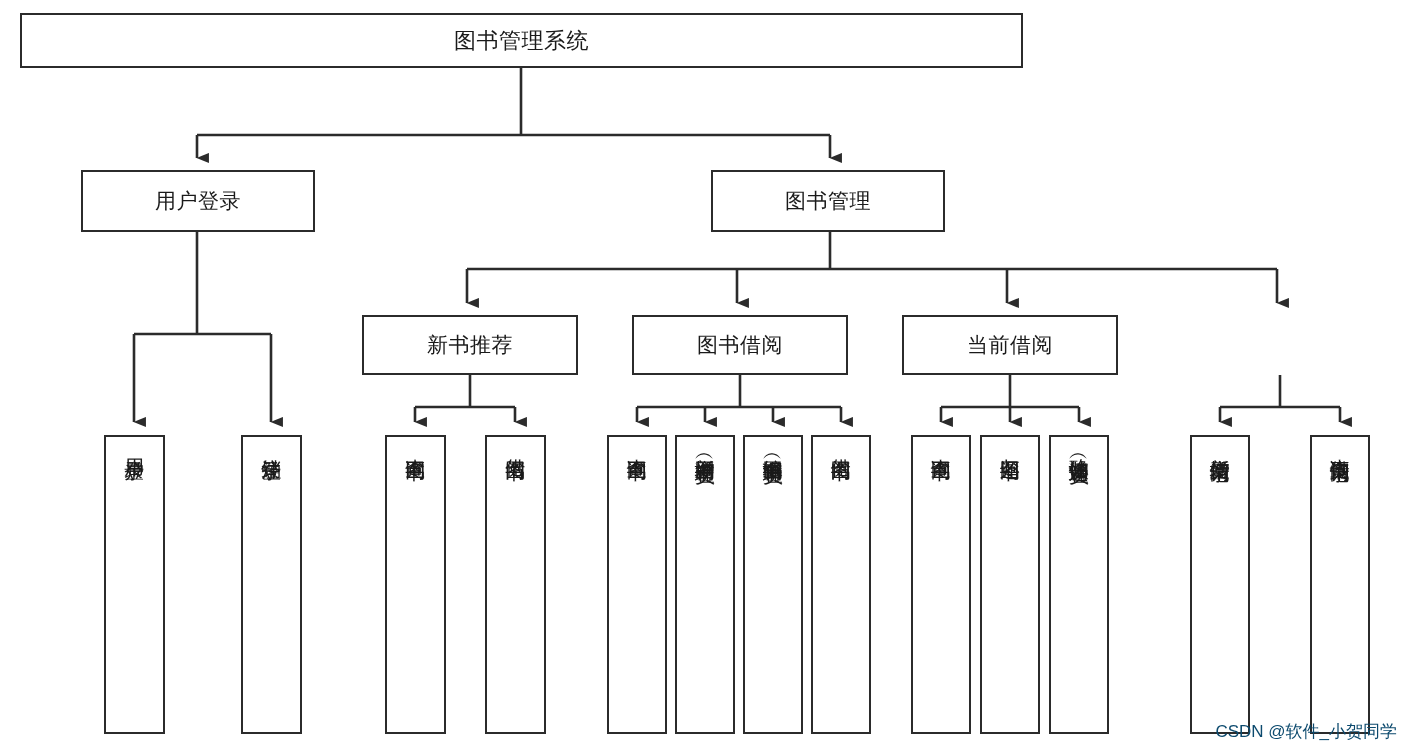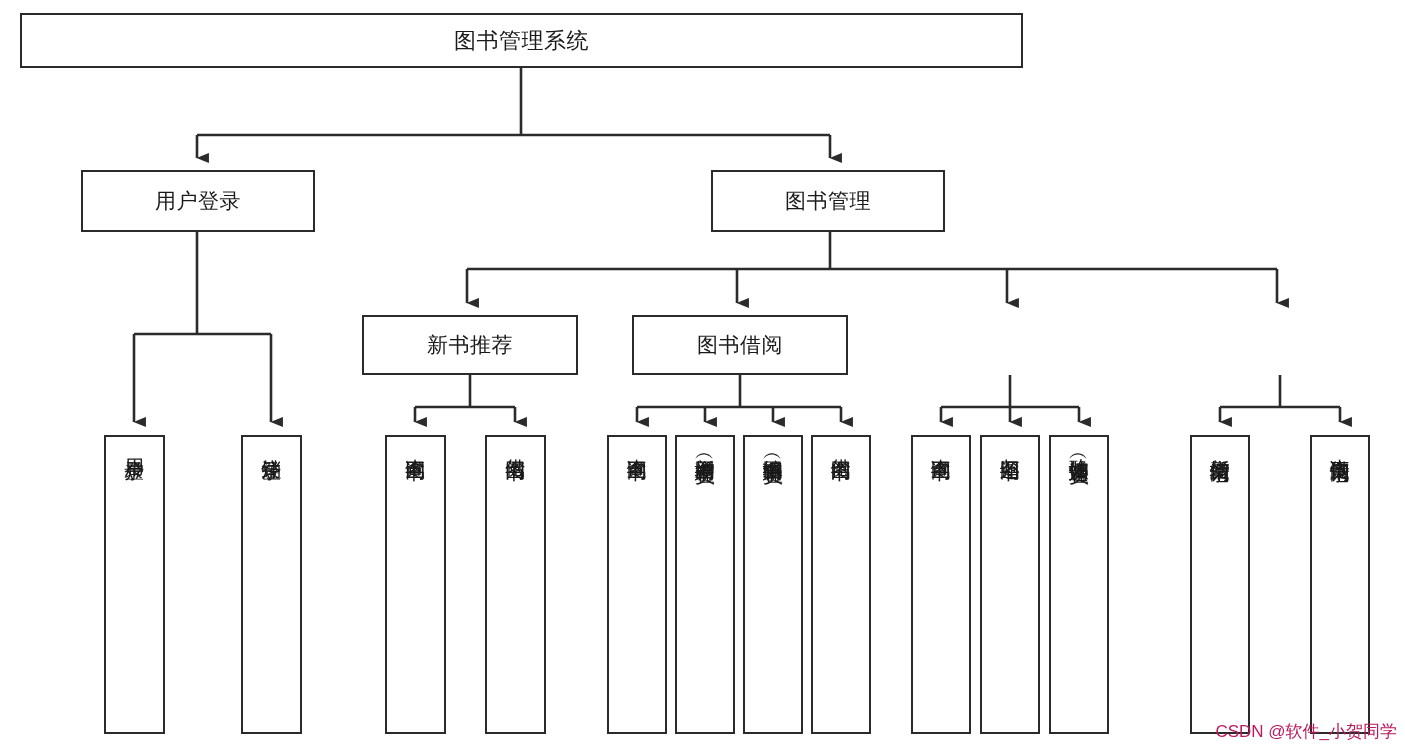--- a/index.html
+++ b/index.html
@@ -154,6 +154,9 @@
     <span class="label">图书借阅</span>
   </div>
 
+  <div class="node horiz" style="left:902px; top:315px; width:216px; height:60px;">
+    <span class="label">当前借阅</span>
+  </div>
 
 
   <div class="node leaf" style="left:104px; top:435px; width:61px; height:299px;">

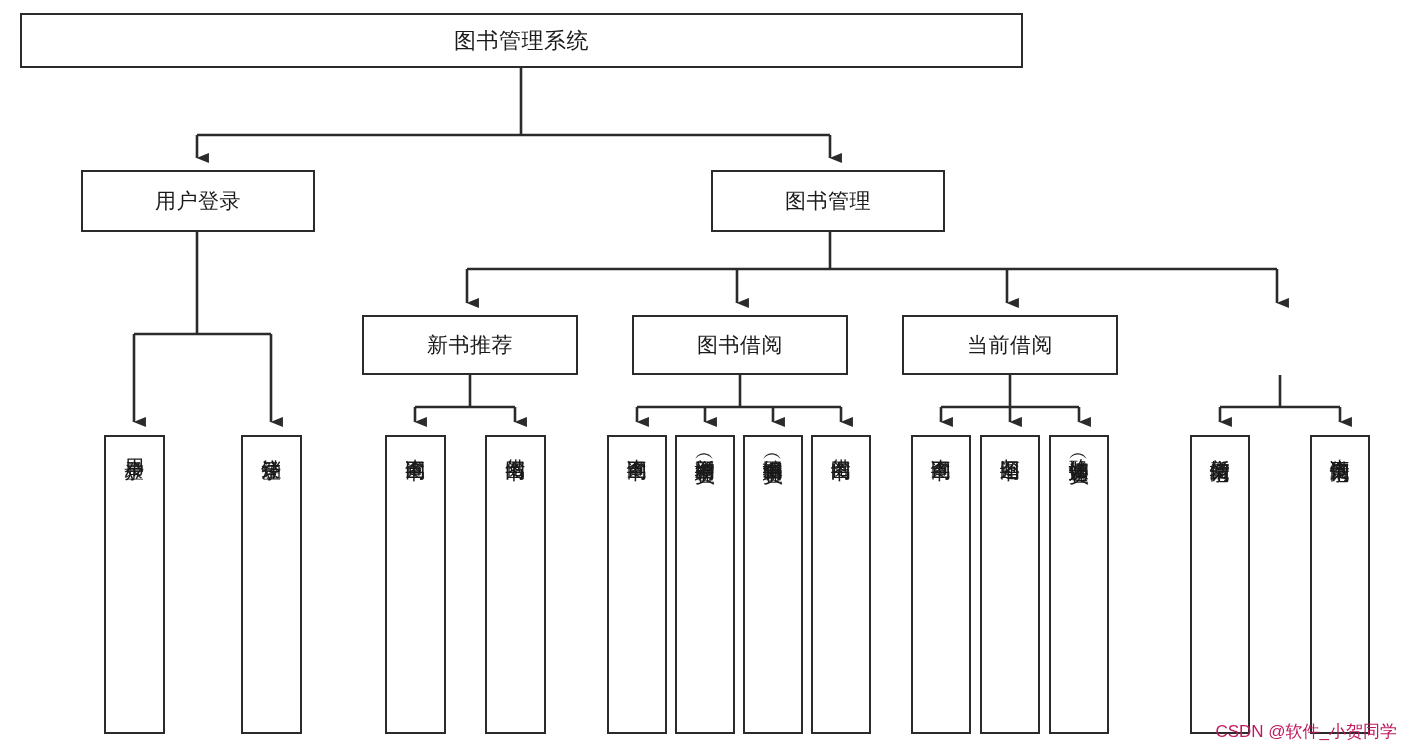--- a/index.html
+++ b/index.html
@@ -73,7 +73,7 @@
     right: 8px;
     bottom: 4px;
     font-size: 17px;
-    color: #be185d;
+    color: #0c4a6e;
     white-space: nowrap;
     z-index: 5;
     font-family: "Liberation Sans", "DejaVu Sans", sans-serif;

